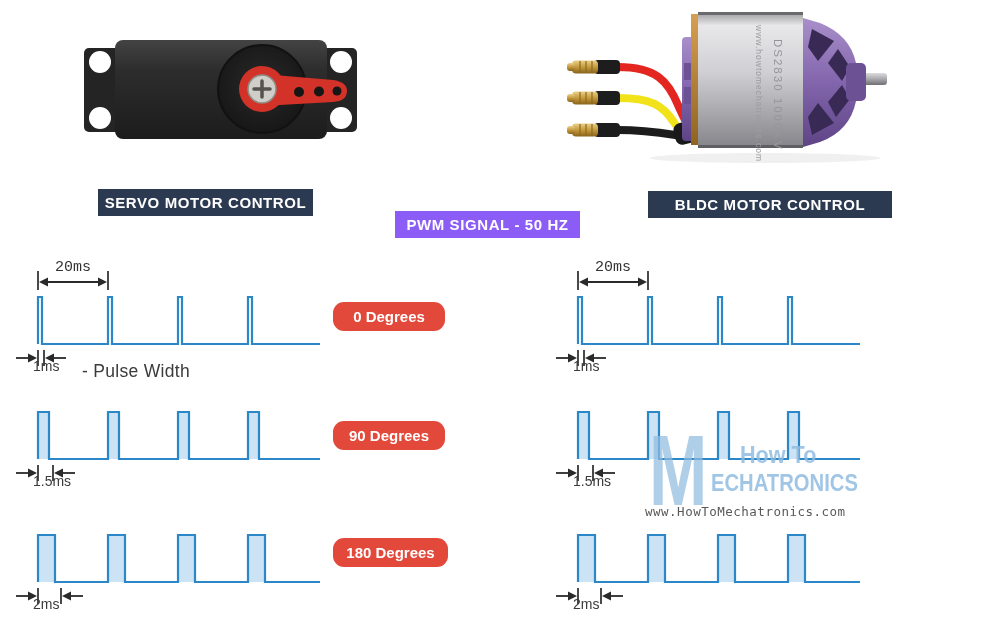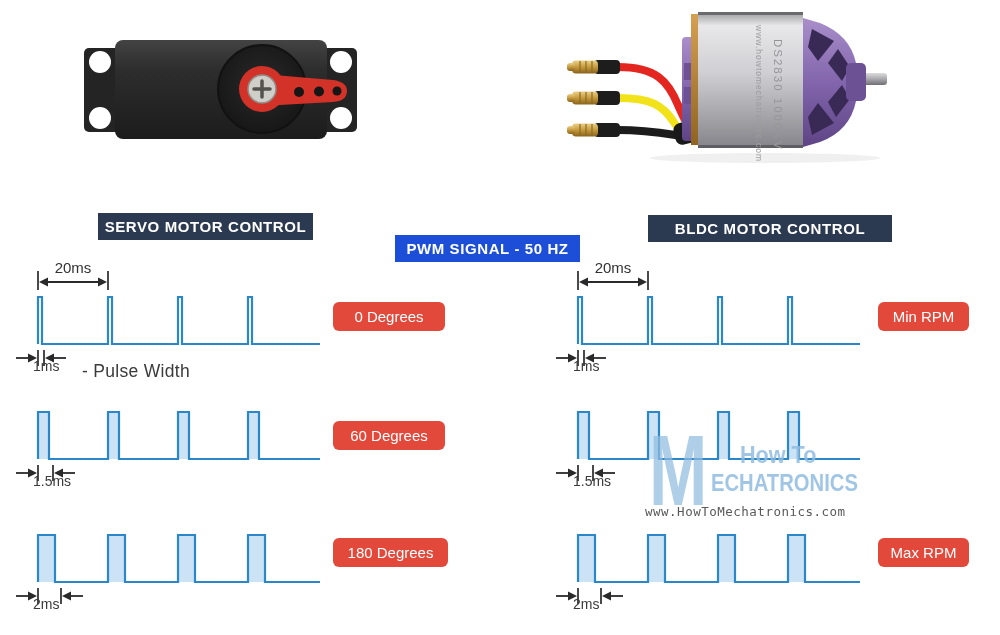--- a/index.html
+++ b/index.html
@@ -8,7 +8,7 @@
          font-family:"Liberation Sans",sans-serif;}
   .img{position:absolute;}
   .header-badge{position:absolute;display:flex;align-items:center;justify-content:center;
-    color:#fff;font-weight:bold;font-size:15px;letter-spacing:.6px;margin-top:24px;}
+    color:#fff;font-weight:bold;font-size:15px;letter-spacing:.6px;}
   .navy{background:#2b3a50;box-shadow:inset 0 0 0 1px #22304200;}
   .blue{background:#1d4ed8;}
   .red-badge{position:absolute;background:#e2493b;color:#fff;font-weight:normal;font-size:15px;

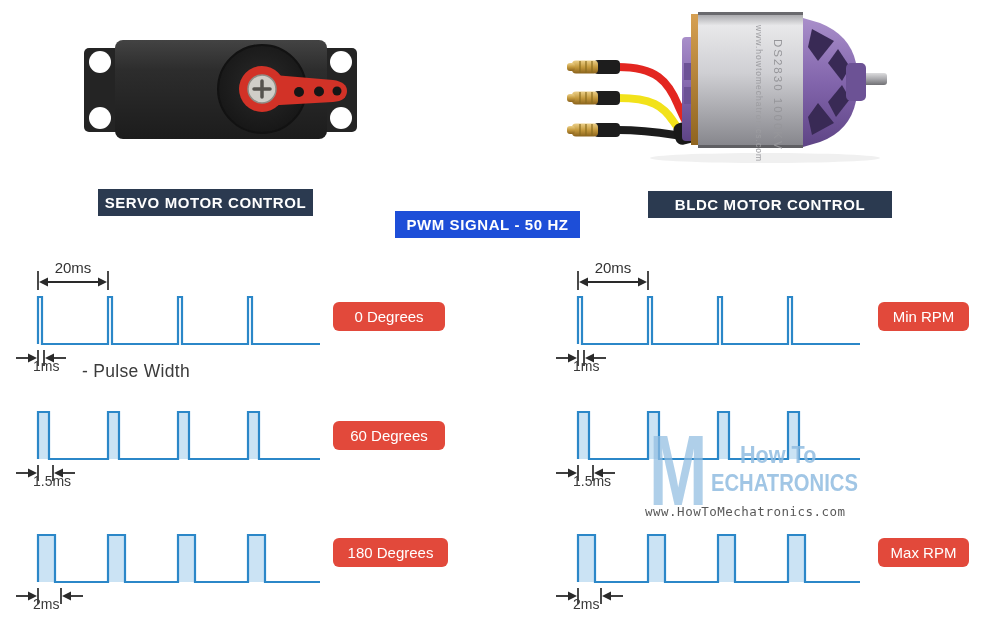--- a/index.html
+++ b/index.html
@@ -10,7 +10,7 @@
   .header-badge{position:absolute;display:flex;align-items:center;justify-content:center;
     color:#fff;font-weight:bold;font-size:15px;letter-spacing:.6px;}
   .navy{background:#2b3a50;box-shadow:inset 0 0 0 1px #22304200;}
-  .blue{background:#1d4ed8;}
+  .blue{background:#8b5cf6;}
   .red-badge{position:absolute;background:#e2493b;color:#fff;font-weight:normal;font-size:15px;
     height:29px;display:flex;align-items:center;justify-content:center;border-radius:6px;}
   .wave-row{position:absolute;width:370px;height:130px;}

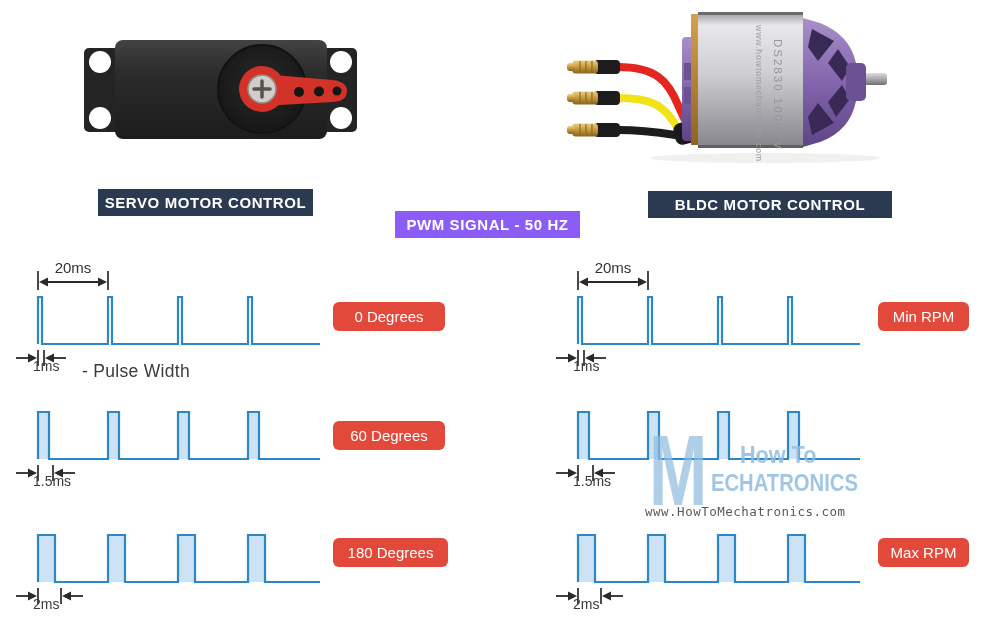--- a/index.html
+++ b/index.html
@@ -16,7 +16,7 @@
   .wave-row{position:absolute;width:370px;height:130px;}
   .wave-row svg{position:absolute;left:0;top:0;overflow:visible;}
   .period-label{position:absolute;left:33px;top:1px;width:70px;text-align:center;
-    font-size:15px;color:#333;}
+    font-size:15px;color:#333;font-family:Liberation Mono, monospace;}
   .pulse-label{position:absolute;left:28px;top:100px;font-size:14px;color:#3a3a3a;}
   .pulse-note{position:absolute;left:77px;top:103px;font-size:17.5px;color:#3b3b3b;letter-spacing:.3px;}
   .watermark{position:absolute;left:645px;top:424px;width:210px;height:100px;pointer-events:none;}

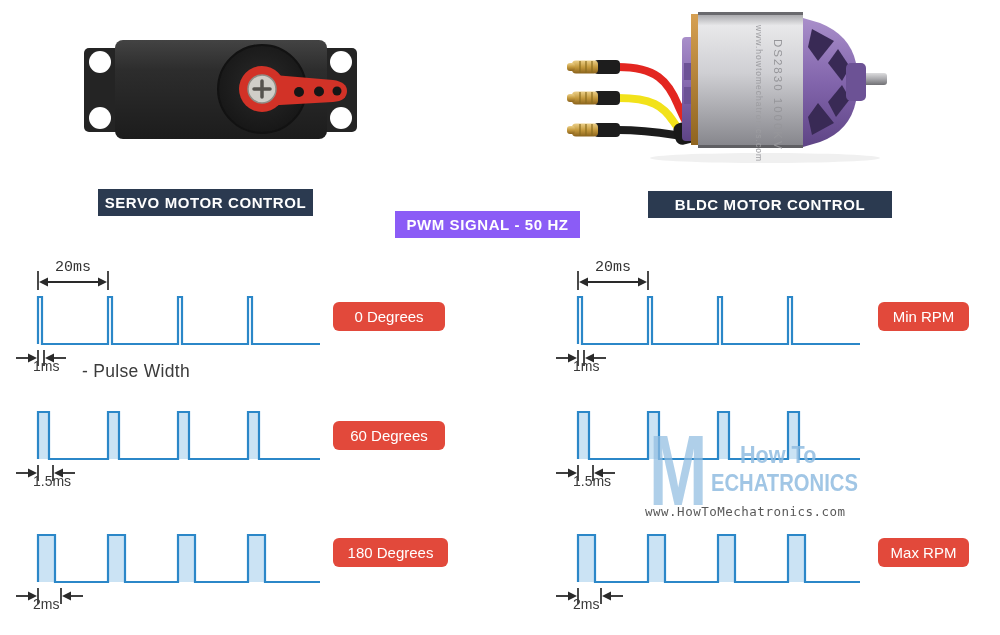--- a/index.html
+++ b/index.html
@@ -11,8 +11,8 @@
     color:#fff;font-weight:bold;font-size:15px;letter-spacing:.6px;}
   .navy{background:#2b3a50;box-shadow:inset 0 0 0 1px #22304200;}
   .blue{background:#8b5cf6;}
-  .red-badge{position:absolute;background:#e2493b;color:#fff;font-weight:normal;font-size:15px;
-    height:29px;display:flex;align-items:center;justify-content:center;border-radius:6px;}
+  .red-badge{position:absolute;background:#e2493b;color:#fff;font-weight:bold;font-size:15px;
+    height:29px;display:flex;align-items:center;justify-content:center;border-radius:11px;}
   .wave-row{position:absolute;width:370px;height:130px;}
   .wave-row svg{position:absolute;left:0;top:0;overflow:visible;}
   .period-label{position:absolute;left:33px;top:1px;width:70px;text-align:center;

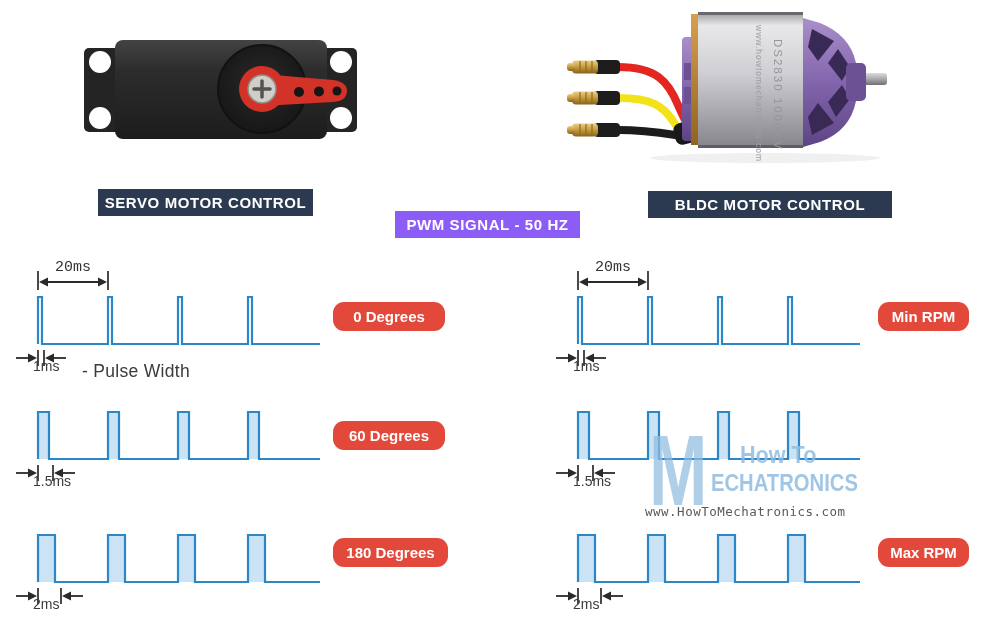--- a/index.html
+++ b/index.html
@@ -258,7 +258,6 @@
   <div class="red-badge" style="left:333px;top:302px;width:112px">0 Degrees</div>
   <div class="red-badge" style="left:333px;top:421px;width:112px">60 Degrees</div>
   <div class="red-badge" style="left:333px;top:538px;width:115px">180 Degrees</div>
-  <div class="red-badge" style="left:878px;top:302px;width:91px">Min RPM</div>
   <div class="red-badge" style="left:878px;top:538px;width:91px">Max RPM</div>
 
   <div class="watermark">

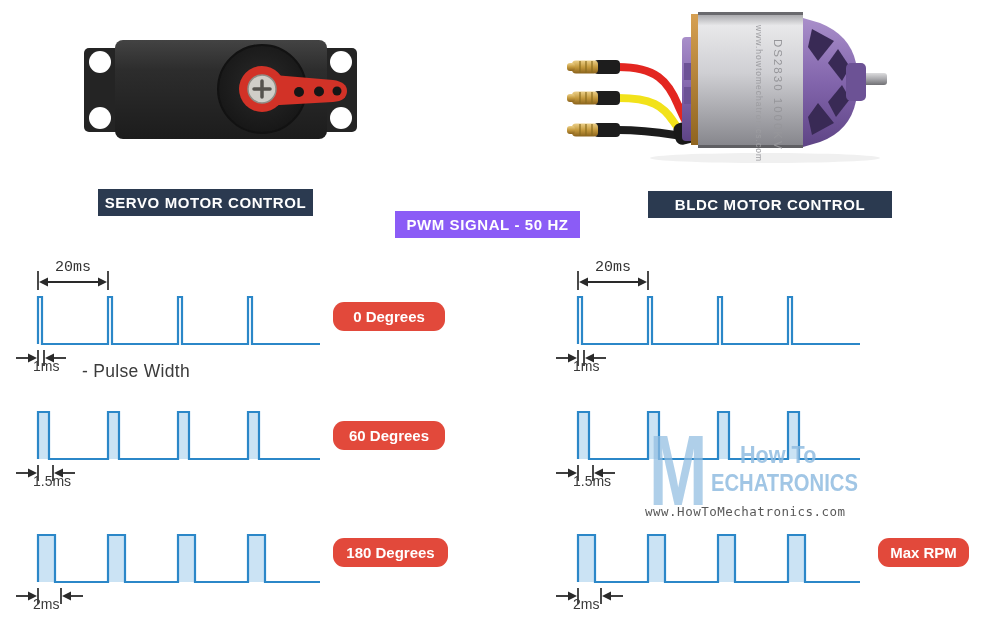--- a/index.html
+++ b/index.html
@@ -256,7 +256,7 @@
   </div>
 
   <div class="red-badge" style="left:333px;top:302px;width:112px">0 Degrees</div>
-  <div class="red-badge" style="left:333px;top:421px;width:112px">60 Degrees</div>
+  <div class="red-badge" style="left:333px;top:421px;width:112px">90 Degrees</div>
   <div class="red-badge" style="left:333px;top:538px;width:115px">180 Degrees</div>
   <div class="red-badge" style="left:878px;top:538px;width:91px">Max RPM</div>
 

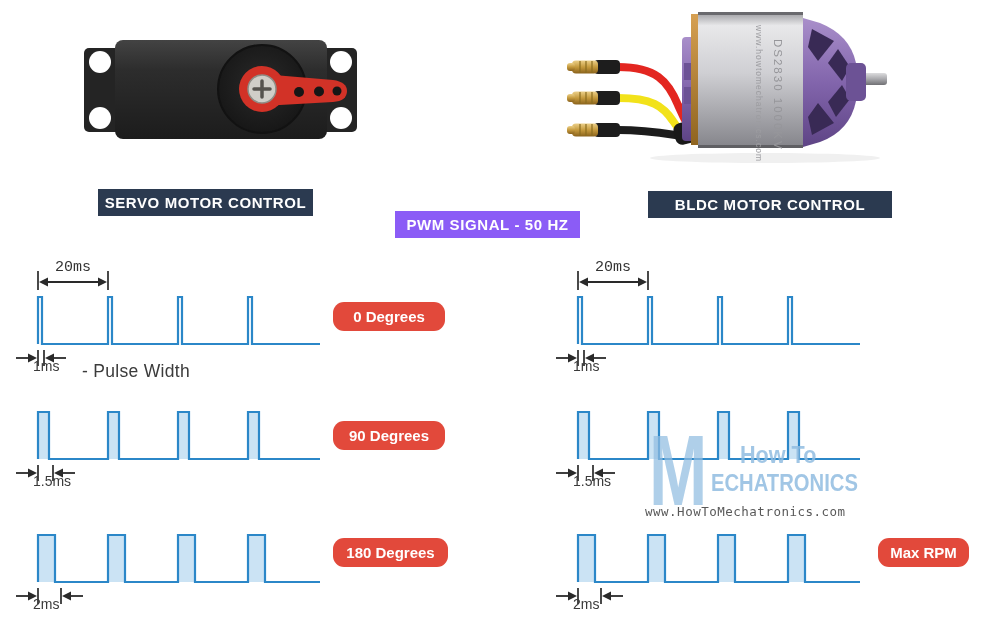--- a/index.html
+++ b/index.html
@@ -258,7 +258,6 @@
   <div class="red-badge" style="left:333px;top:302px;width:112px">0 Degrees</div>
   <div class="red-badge" style="left:333px;top:421px;width:112px">90 Degrees</div>
   <div class="red-badge" style="left:333px;top:538px;width:115px">180 Degrees</div>
-  <div class="red-badge" style="left:878px;top:538px;width:91px">Max RPM</div>
 
   <div class="watermark">
     <span class="wm-m">M</span>

